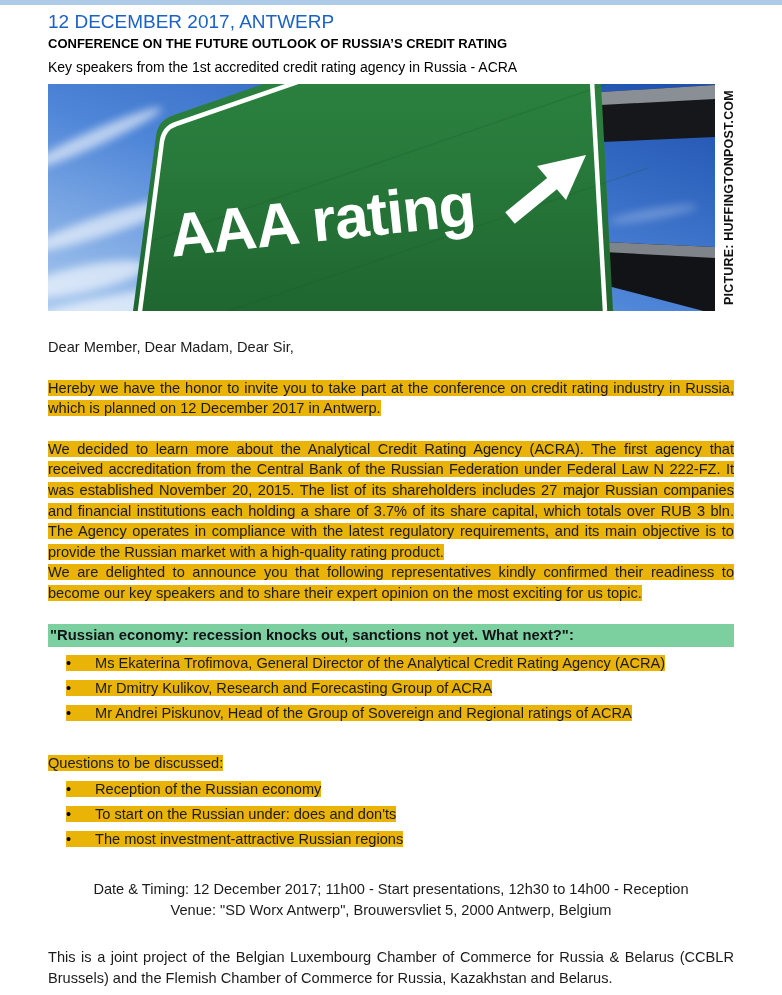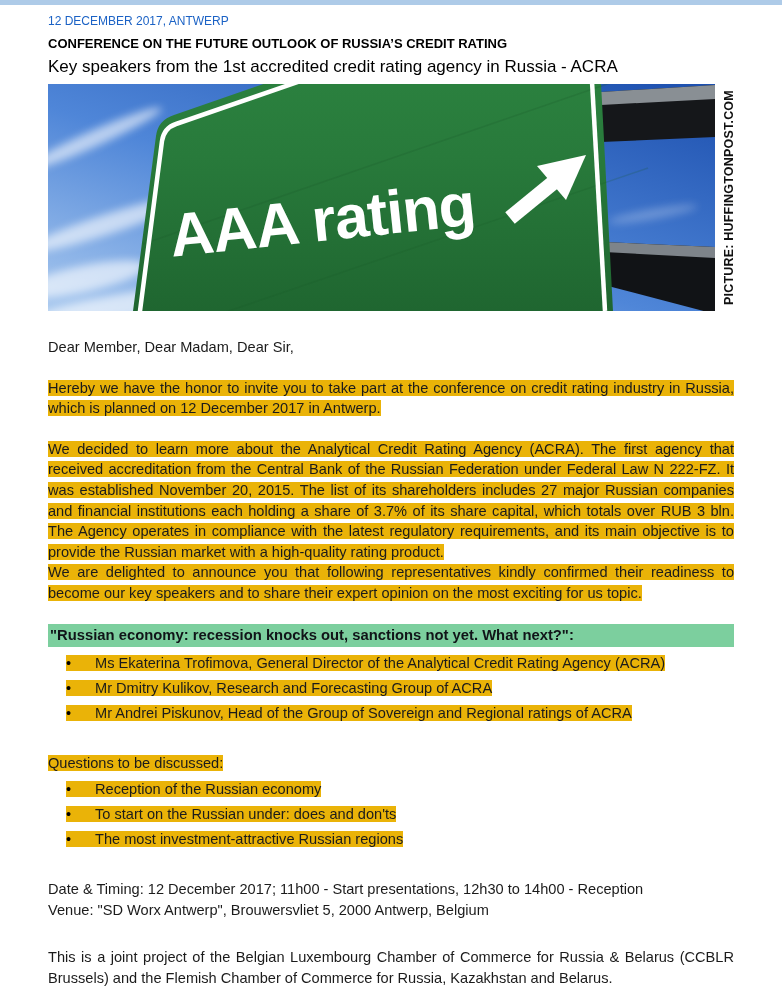--- a/index.html
+++ b/index.html
@@ -11,7 +11,7 @@
   }
   .top-bar{width:782px;height:5px;background:#aecbe8;}
   .page{padding:0 48px;width:686px;}
-  .t1{color:#1b62c5;font-size:12px;font-weight:400;line-height:21px;margin:6px 0 0;}
+  .t1{color:#1b62c5;font-size:19px;font-weight:400;line-height:21px;margin:6px 0 0;}
   .t2{color:#000000;font-size:13px;font-weight:700;line-height:21px;margin:1px 0 0;}
   .t3{color:#000;font-size:17px;font-weight:400;line-height:22px;margin:2px 0 6px;}
   .photo-row{position:relative;height:227px;width:686px;}

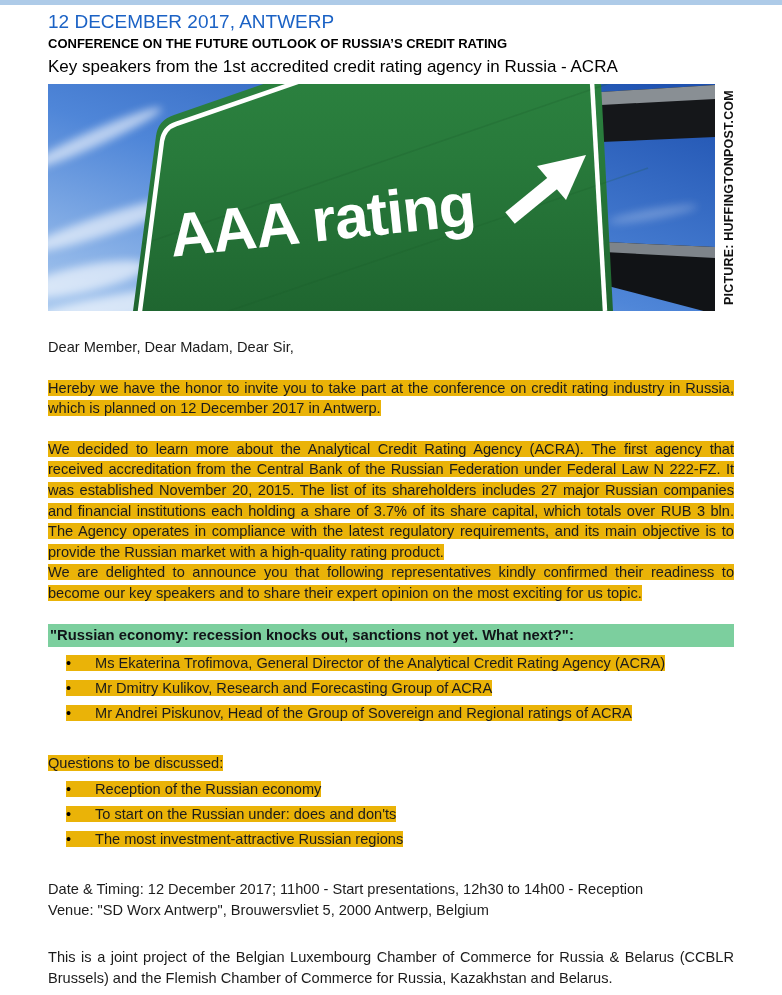--- a/index.html
+++ b/index.html
@@ -13,7 +13,7 @@
   .page{padding:0 48px;width:686px;}
   .t1{color:#1b62c5;font-size:19px;font-weight:400;line-height:21px;margin:6px 0 0;}
   .t2{color:#000000;font-size:13px;font-weight:700;line-height:21px;margin:1px 0 0;}
-  .t3{color:#000;font-size:17px;font-weight:400;line-height:22px;margin:2px 0 6px;}
+  .t3{color:#000;font-size:14px;font-weight:400;line-height:22px;margin:2px 0 6px;}
   .photo-row{position:relative;height:227px;width:686px;}
   .photo{position:absolute;left:0;top:0;width:667px;height:227px;display:block;}
   .credit{

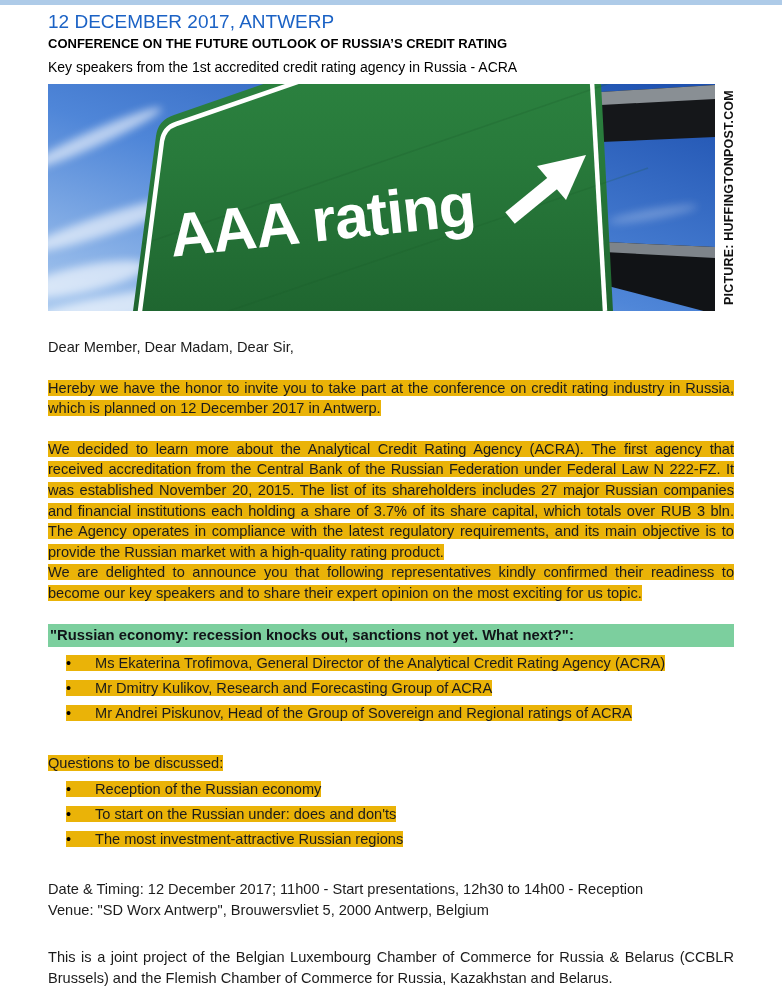--- a/index.html
+++ b/index.html
@@ -36,7 +36,7 @@
   ul.bullets li{line-height:25px;padding-left:18px;}
   .dot{display:inline-block;width:29px;color:#000;}
   .q-label{margin-top:27px;}
-  .details{margin-top:27px;}
+  .details{margin-top:27px;text-align:center;}
   .footer{margin-top:27px;}
 </style>
 </head>

